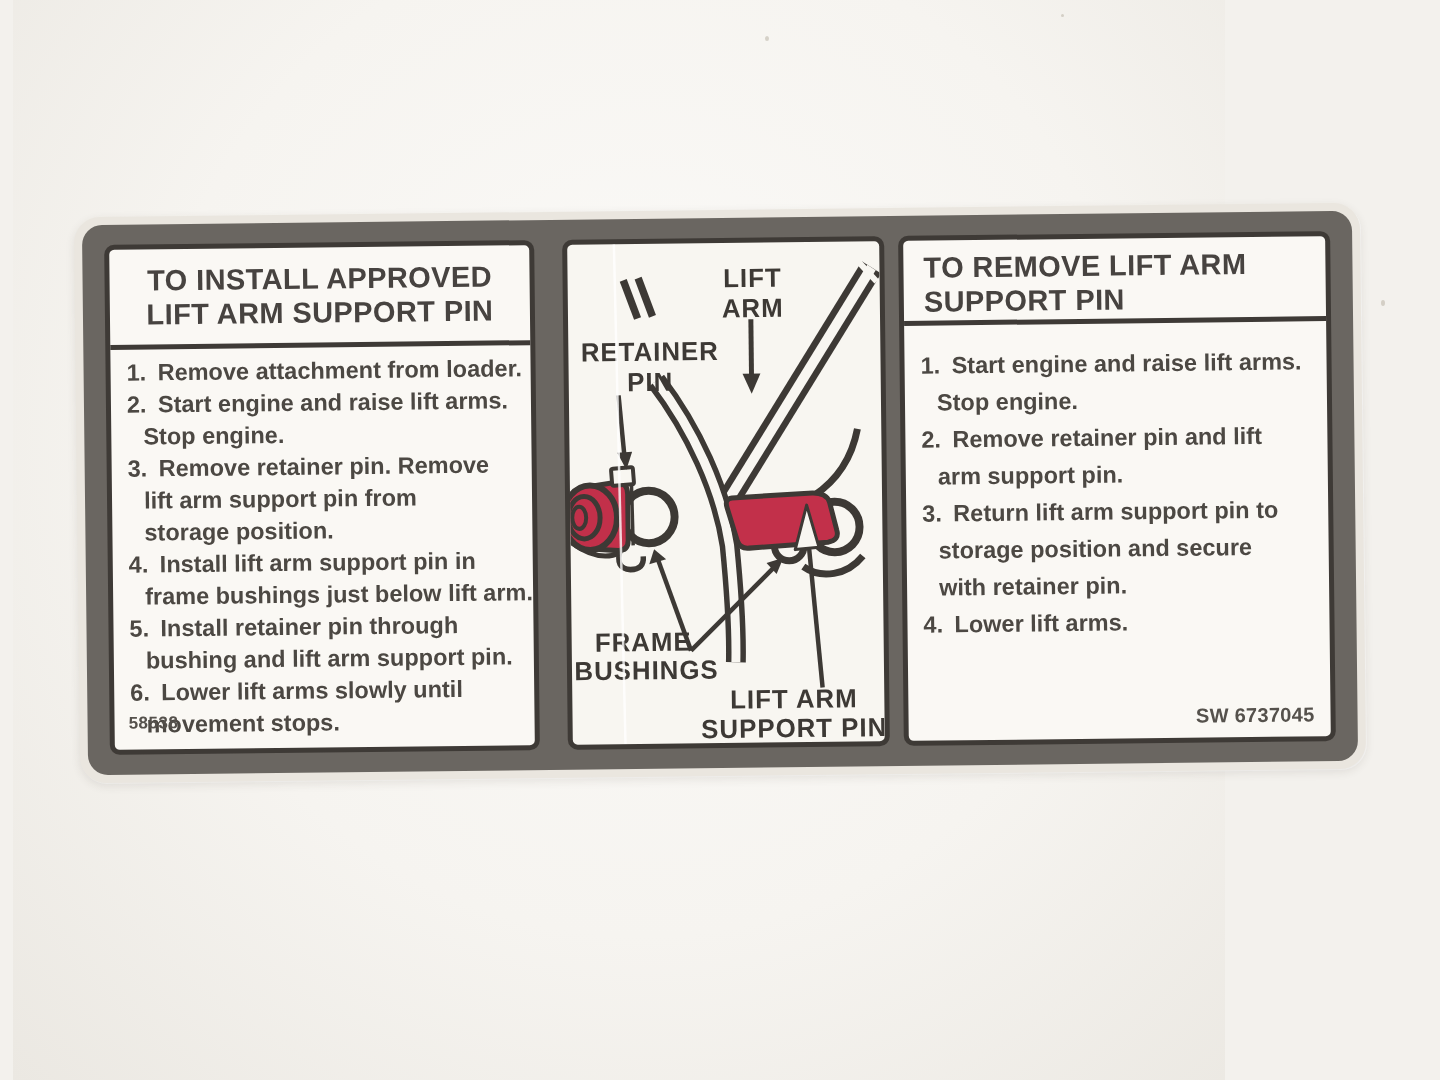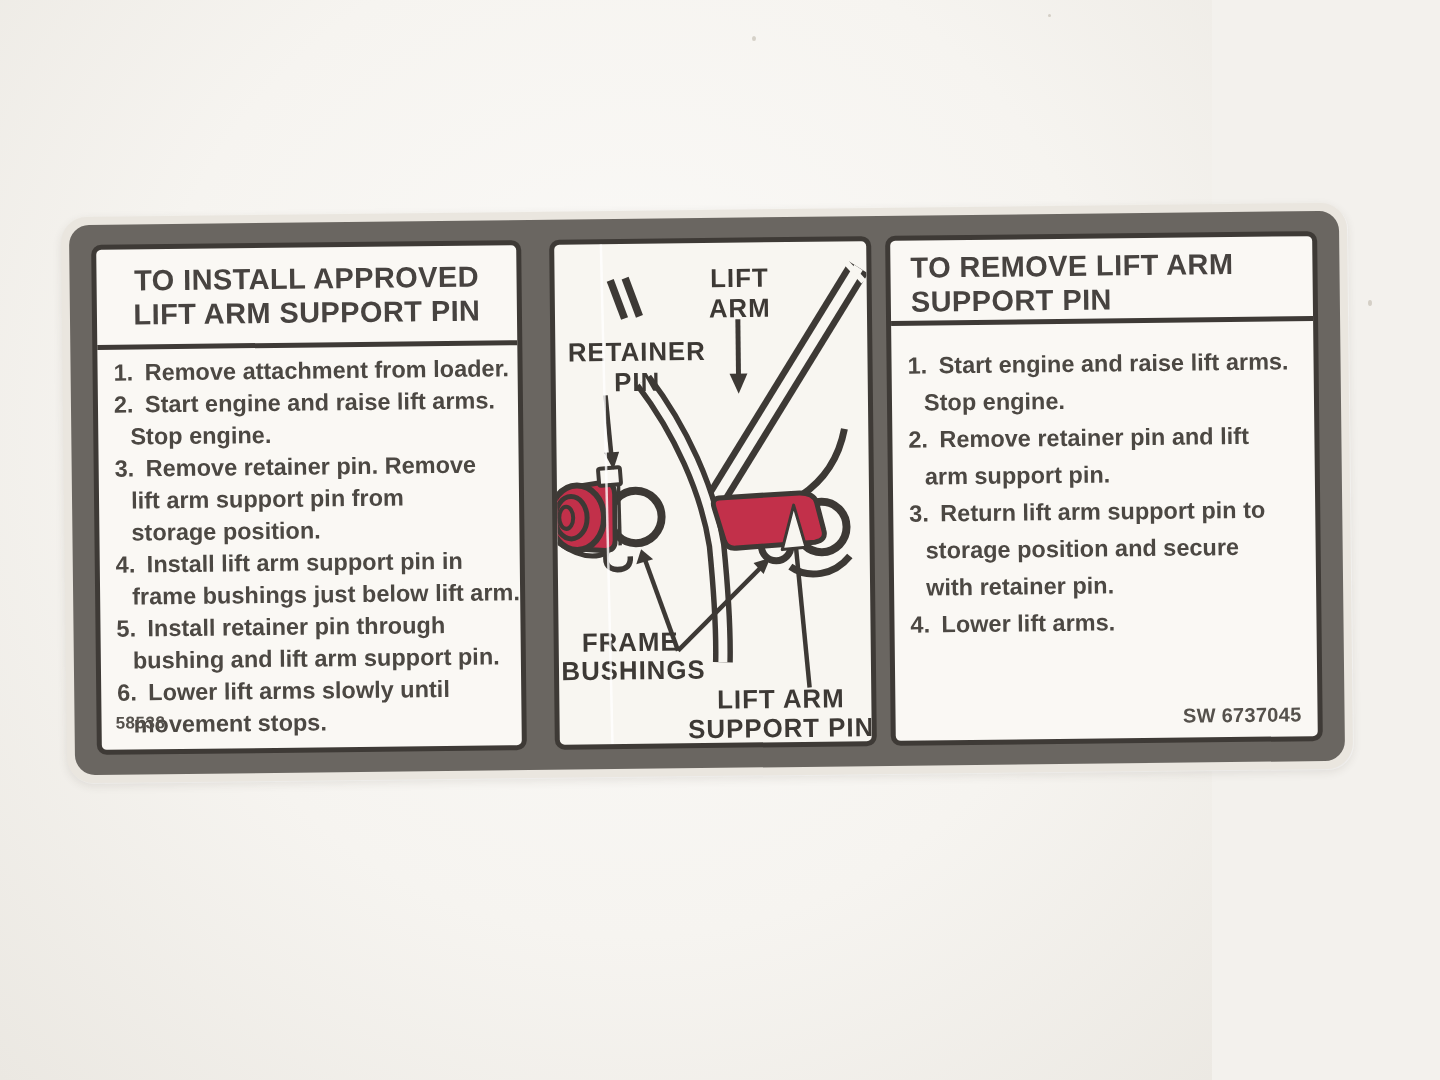--- a/index.html
+++ b/index.html
@@ -11,6 +11,7 @@
   .photo{
     position:relative;width:1212px;height:1080px;
     background:radial-gradient(ellipse at 52% 40%, #fbfaf8 0%, #f6f4f0 55%, #ebe8e2 100%);
+    margin-left:13px;
   }
   .speck{position:absolute;background:#b9b2a6;border-radius:50%;opacity:.55;}
   .sticker-backing{

